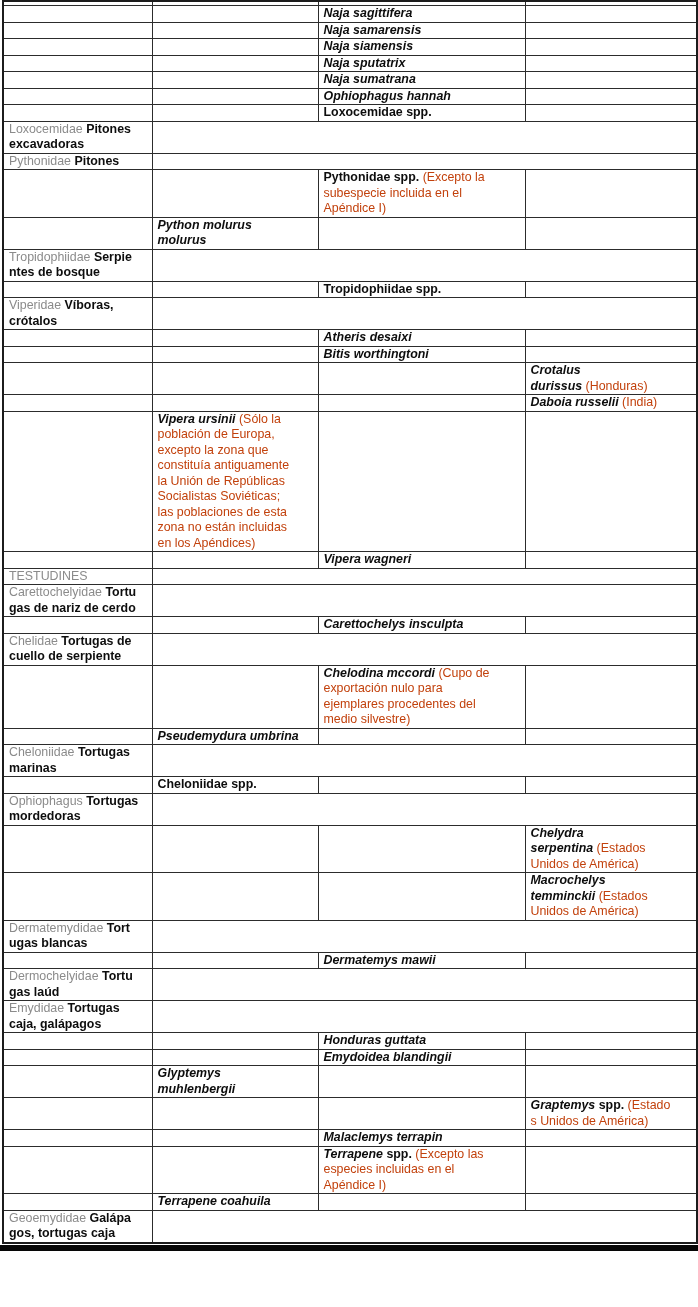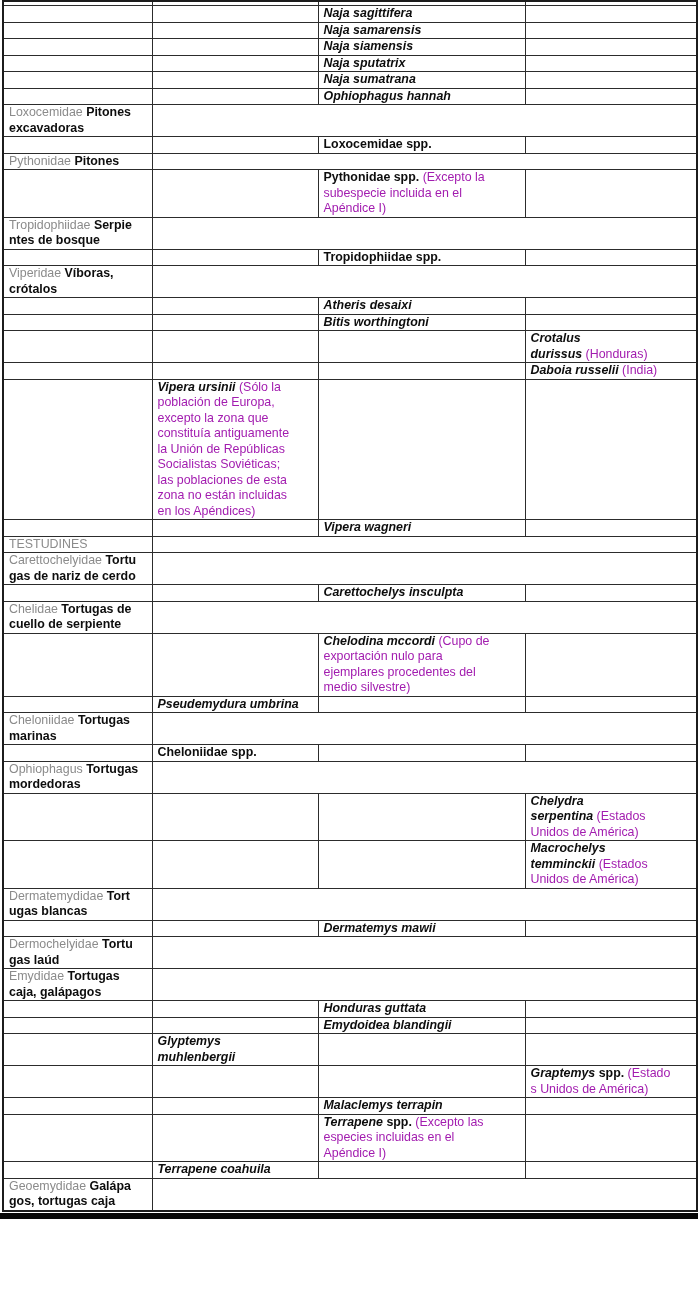--- a/index.html
+++ b/index.html
@@ -88,15 +88,15 @@
           <td></td>
         </tr>
         <tr>
+          <td></td>
+          <td></td>
+          <td><span class="s-b">Loxocemidae spp.</span></td>
+          <td></td>
+        </tr>
+        <tr>
           <td><span class="s-g">Loxocemidae </span><span class="s-b">Pitones
 excavadoras</span></td>
           <td colspan="3"></td>
-        </tr>
-        <tr>
-          <td></td>
-          <td></td>
-          <td><span class="s-b">Loxocemidae spp.</span></td>
-          <td></td>
         </tr>
         <tr>
           <td><span class="s-g">Pythonidae </span><span class="s-b">Pitones</span></td>

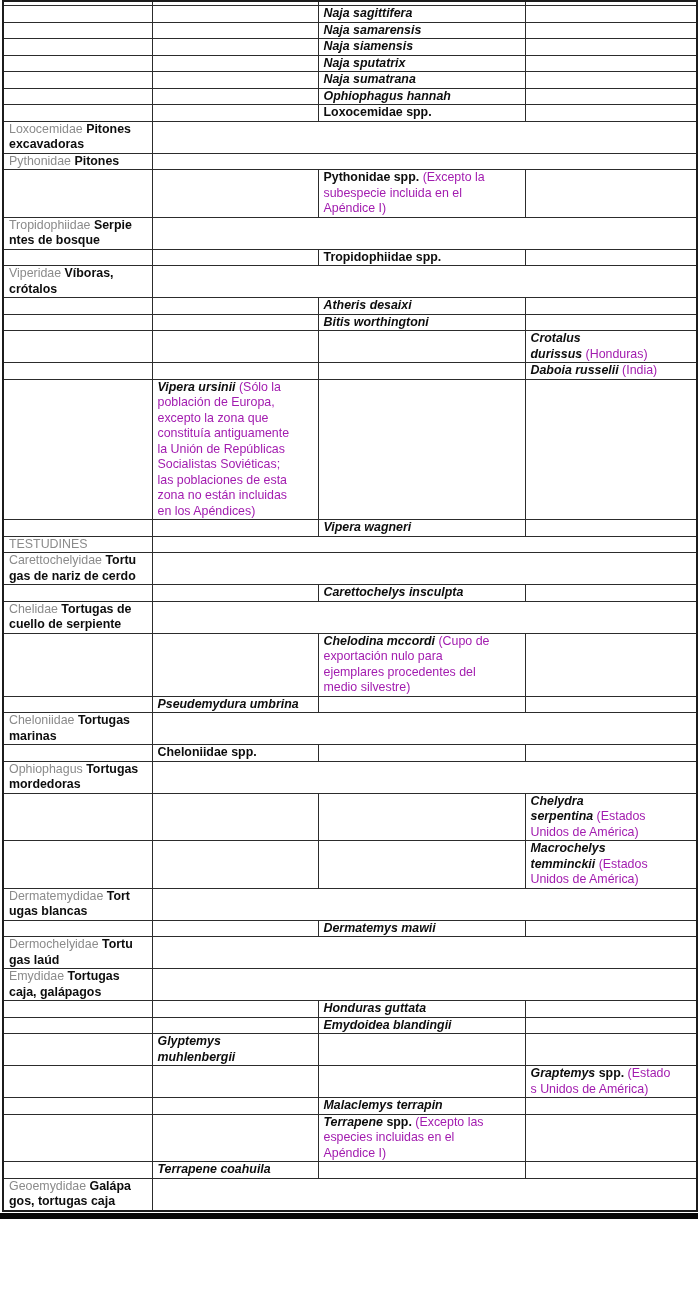--- a/index.html
+++ b/index.html
@@ -27,7 +27,7 @@
   .s-g{color:#8b8b8b;font-weight:400;}            
   .s-b{color:#0d0d0d;font-weight:700;}            
   .s-bi{color:#0d0d0d;font-weight:700;font-style:italic;text-align:right;} 
-  .s-r{color:#a21caf;font-weight:400;margin-top:17px;}            
+  .s-r{color:#c2410c;font-weight:400;margin-top:17px;}            
   .bottom-bar{
     margin-top:1px;
     width:698px;height:6px;background:#060606;

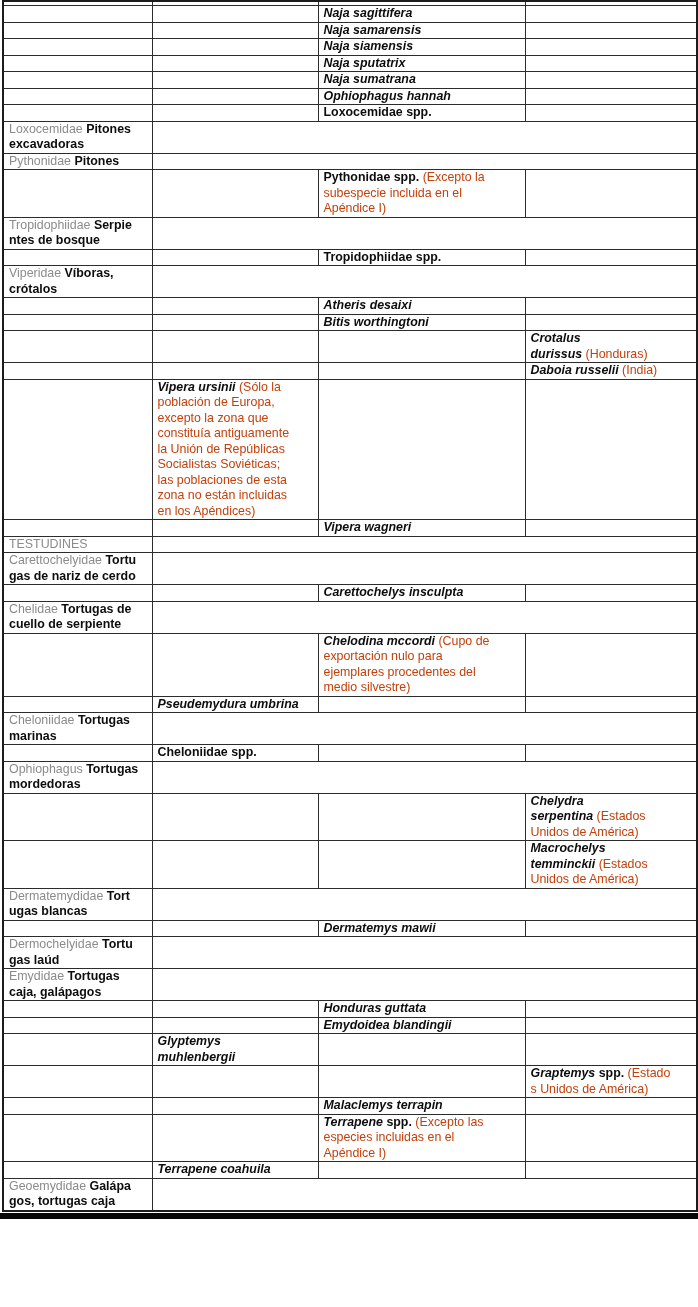--- a/index.html
+++ b/index.html
@@ -111,6 +111,13 @@
           <td></td>
         </tr>
         <tr>
+          <td></td>
+          <td><span class="s-bi">Python molurus
+molurus</span></td>
+          <td></td>
+          <td></td>
+        </tr>
+        <tr>
           <td><span class="s-g">Tropidophiidae </span><span class="s-b">Serpie
 ntes de bosque</span></td>
           <td colspan="3"></td>

